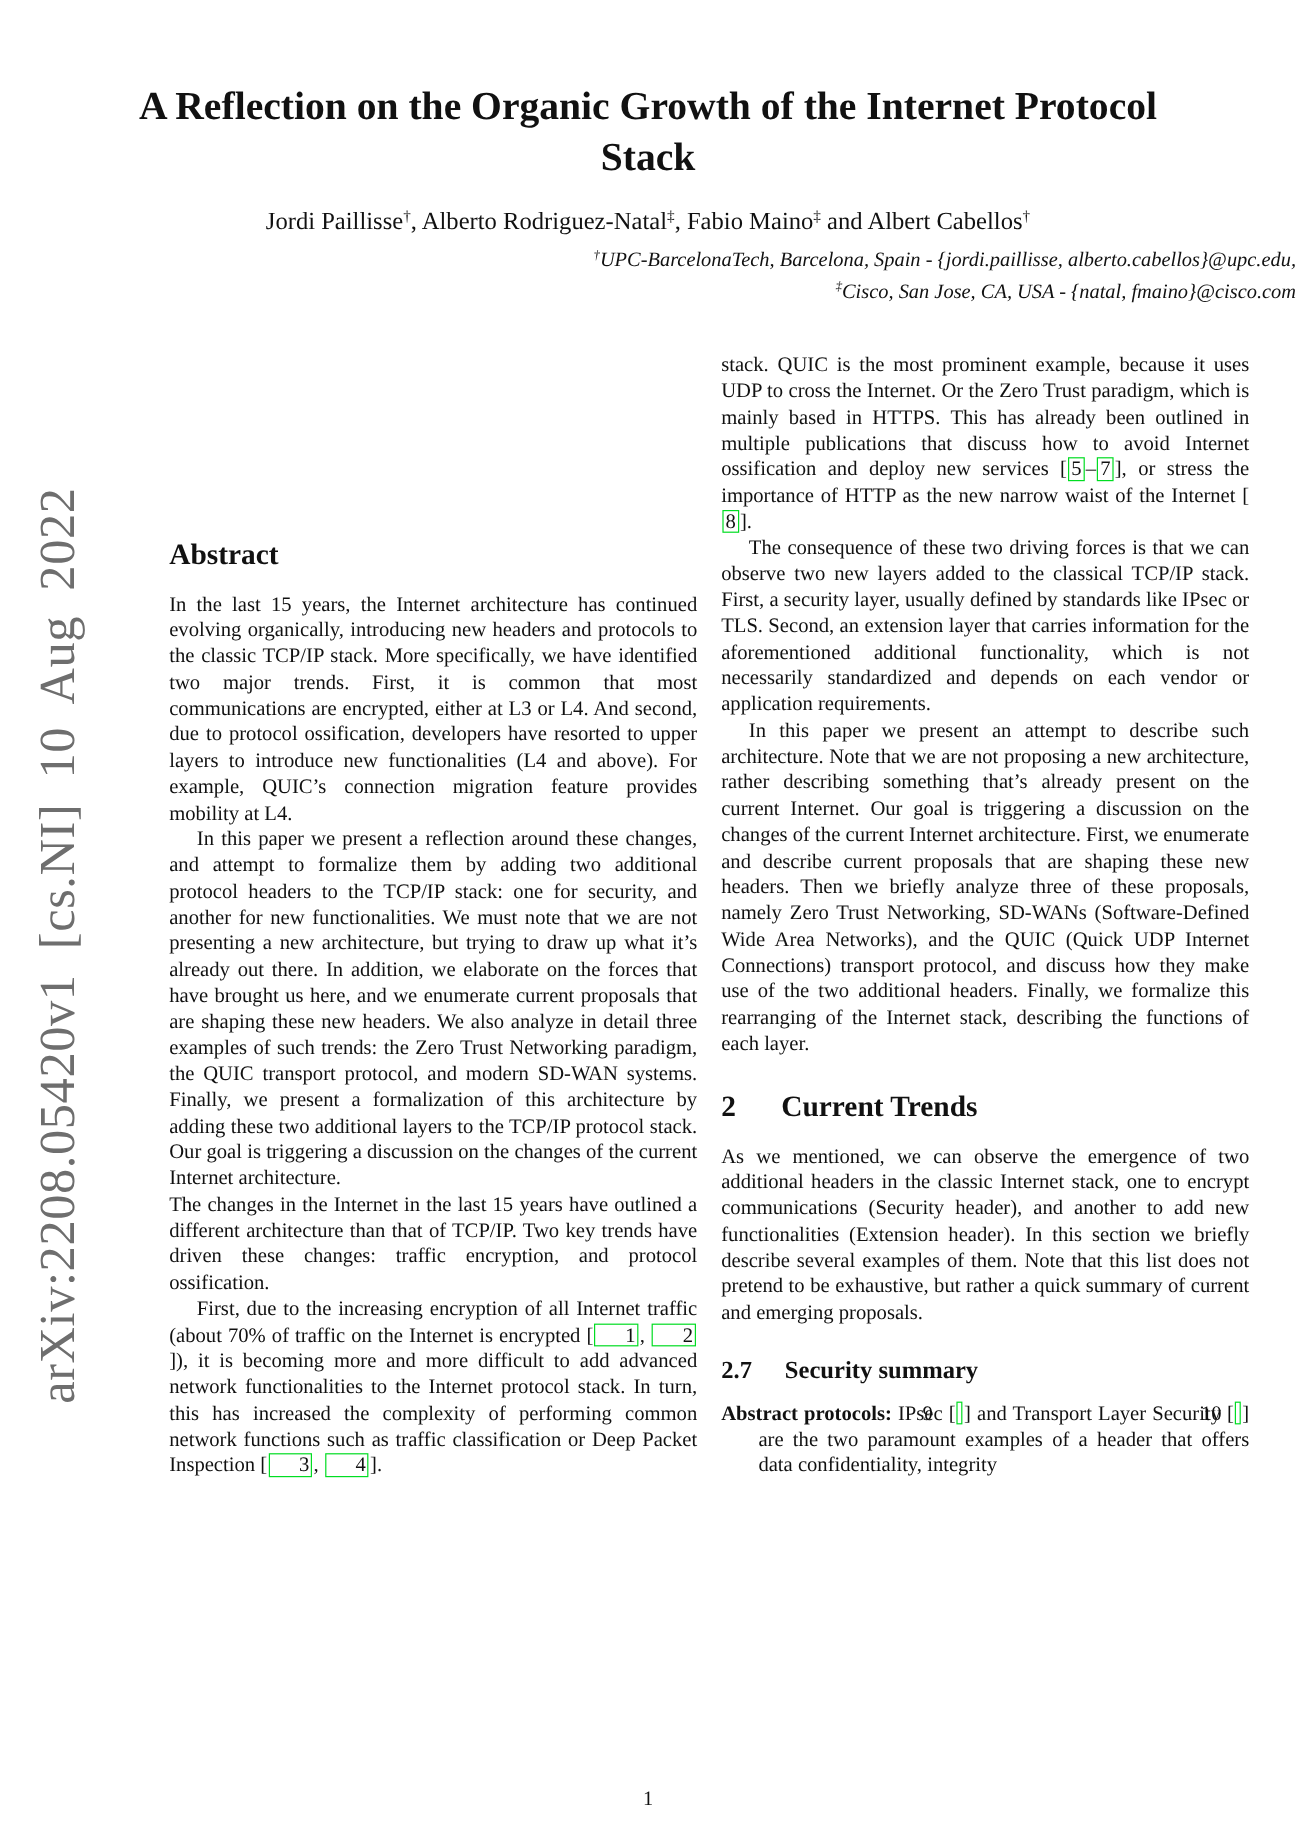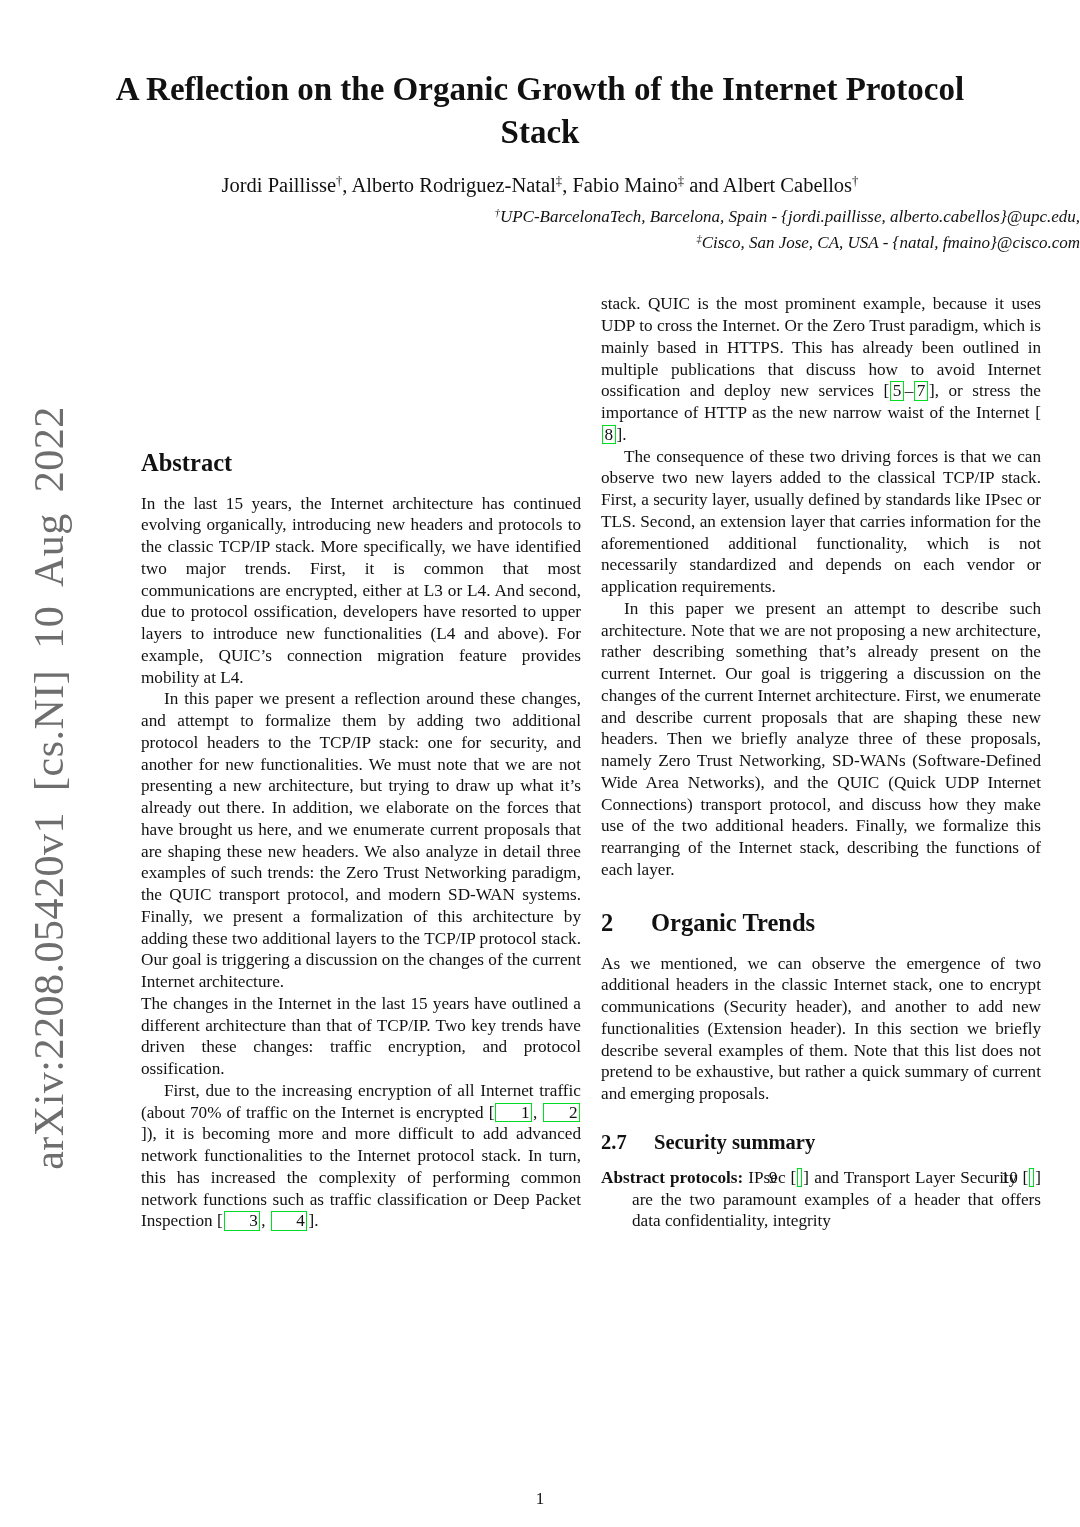--- a/index.html
+++ b/index.html
@@ -78,7 +78,7 @@
       <p class="indent">In this paper we present an attempt to describe such architecture. Note that we are not proposing a new architecture, rather describing something that’s already present on the current Internet. Our goal is triggering a discussion on the changes of the current Internet architecture. First, we enumerate and describe current proposals that are shaping these new headers. Then we briefly analyze three of these proposals, namely Zero Trust Networking, SD-WANs (Software-Defined Wide Area Networks), and the QUIC (Quick UDP Internet Connections) transport protocol, and discuss how they make use of the two additional headers. Finally, we formalize this rearranging of the Internet stack, describing the functions of each layer.</p>
 
       <h2 class="sec">
-        <span class="sec-num">2</span><span>Organic Trends</span>
+        <span class="sec-num">2</span><span>Current Trends</span>
       </h2>
       <p>As we mentioned, we can observe the emergence of two additional headers in the classic Internet stack, one to encrypt communications (Security header), and another to add new functionalities (Extension header). In this section we briefly describe several examples of them. Note that this list does not pretend to be exhaustive, but rather a quick summary of current and emerging proposals.</p>
 

